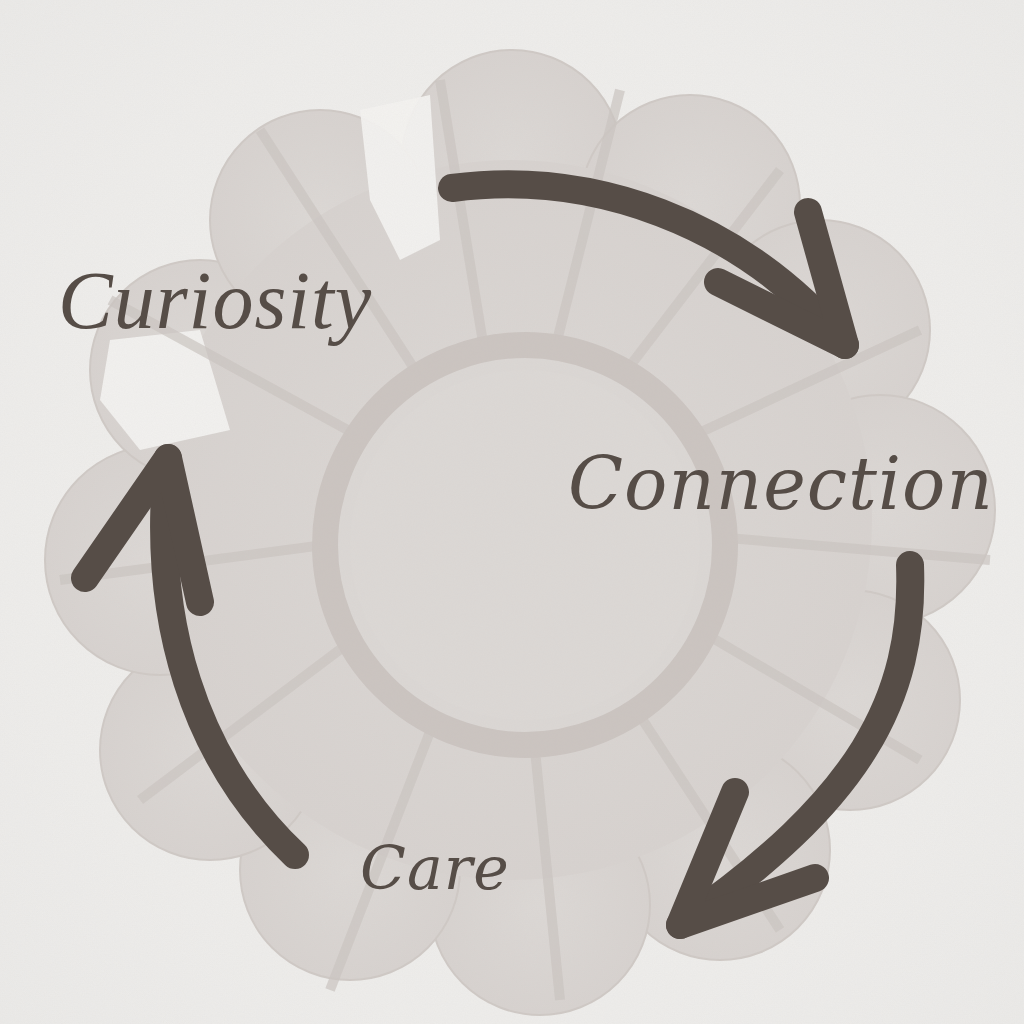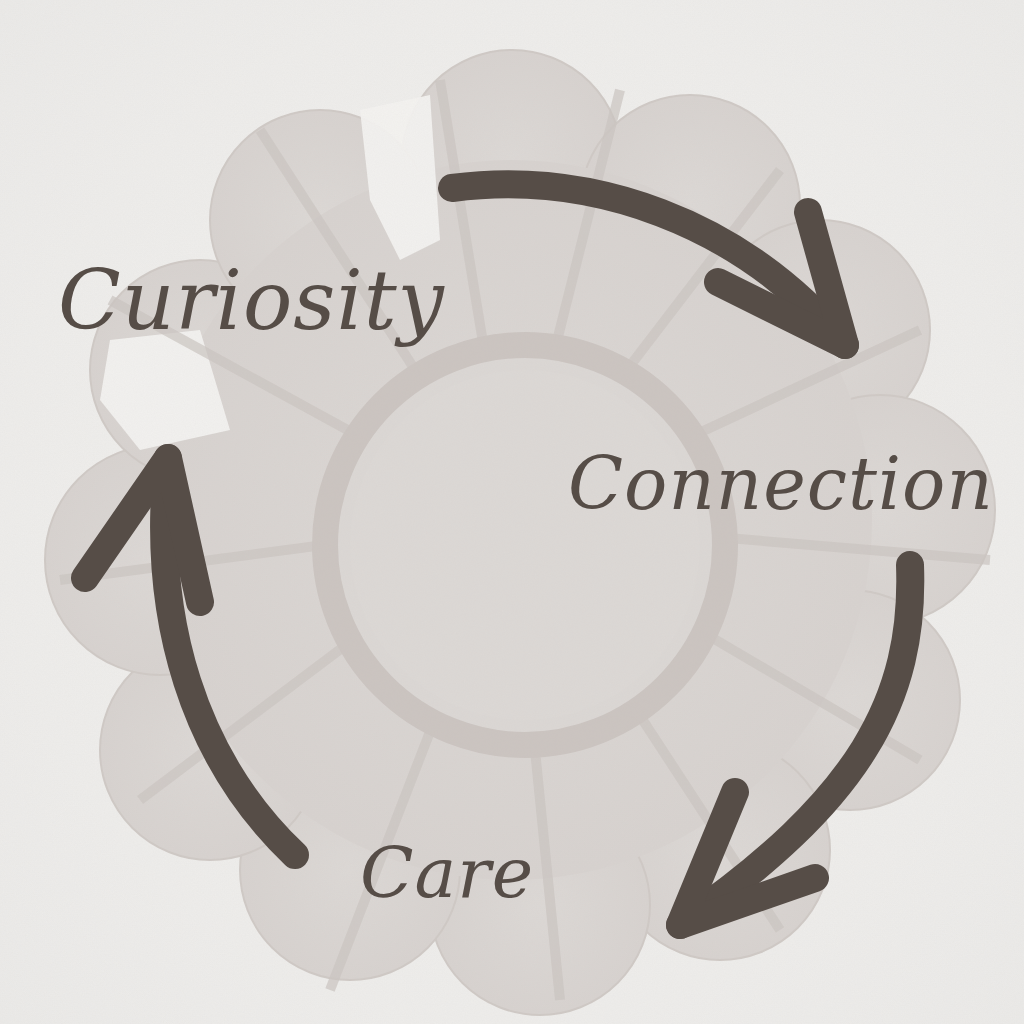--- a/index.html
+++ b/index.html
@@ -32,7 +32,7 @@
       line-height: 1;
       letter-spacing: 1px;
     }
-    .label-curiosity { left: 58px;  top: 260px; font-size: 82px; }
+    .label-curiosity { left: 58px;  top: 260px; font-size: 82px; font-family: Liberation Serif, serif; }
     .label-connection { left: 568px; top: 448px; font-size: 72px; }
     .label-care { left: 360px; top: 838px; font-size: 70px; text-align: right; }
   </style>

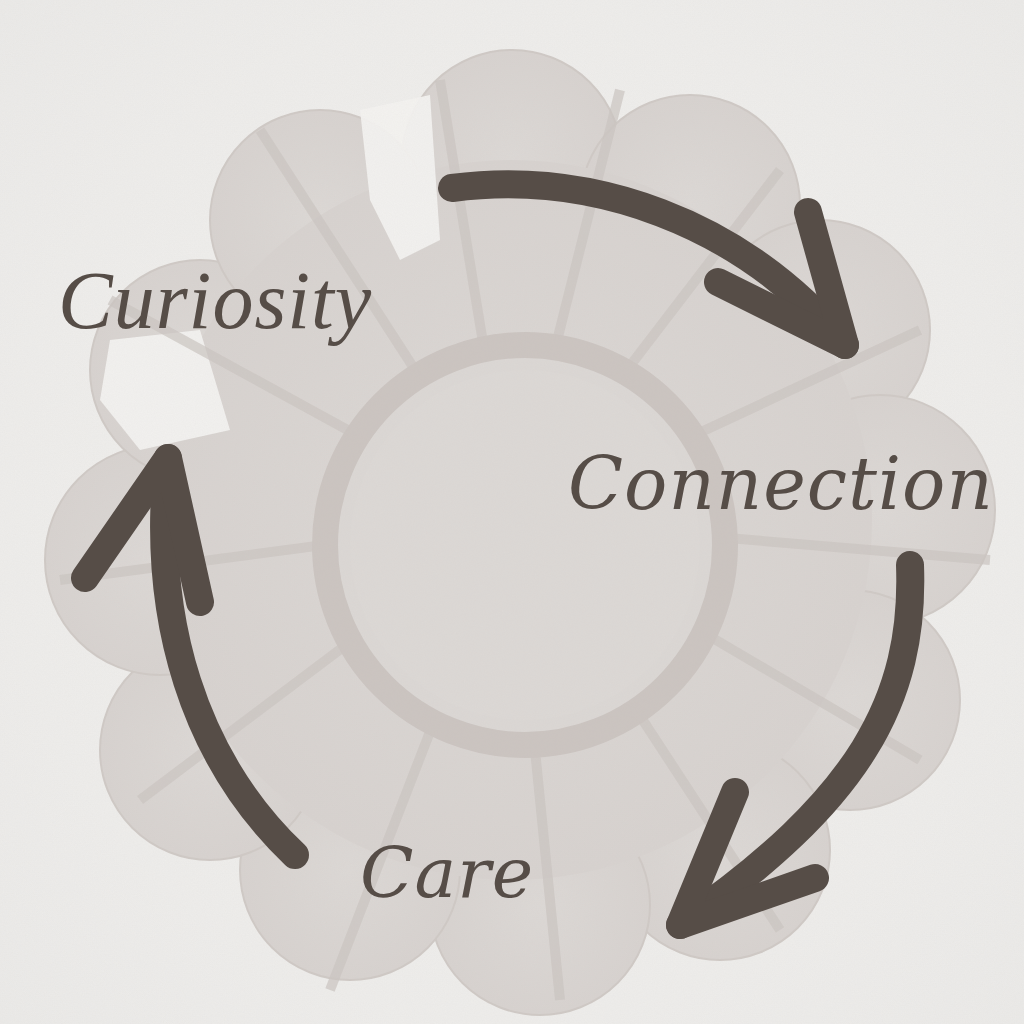--- a/index.html
+++ b/index.html
@@ -34,7 +34,7 @@
     }
     .label-curiosity { left: 58px;  top: 260px; font-size: 82px; font-family: Liberation Serif, serif; }
     .label-connection { left: 568px; top: 448px; font-size: 72px; }
-    .label-care { left: 360px; top: 838px; font-size: 70px; text-align: right; }
+    .label-care { left: 360px; top: 838px; font-size: 60px; text-align: right; }
   </style>
 </head>
 <body>

